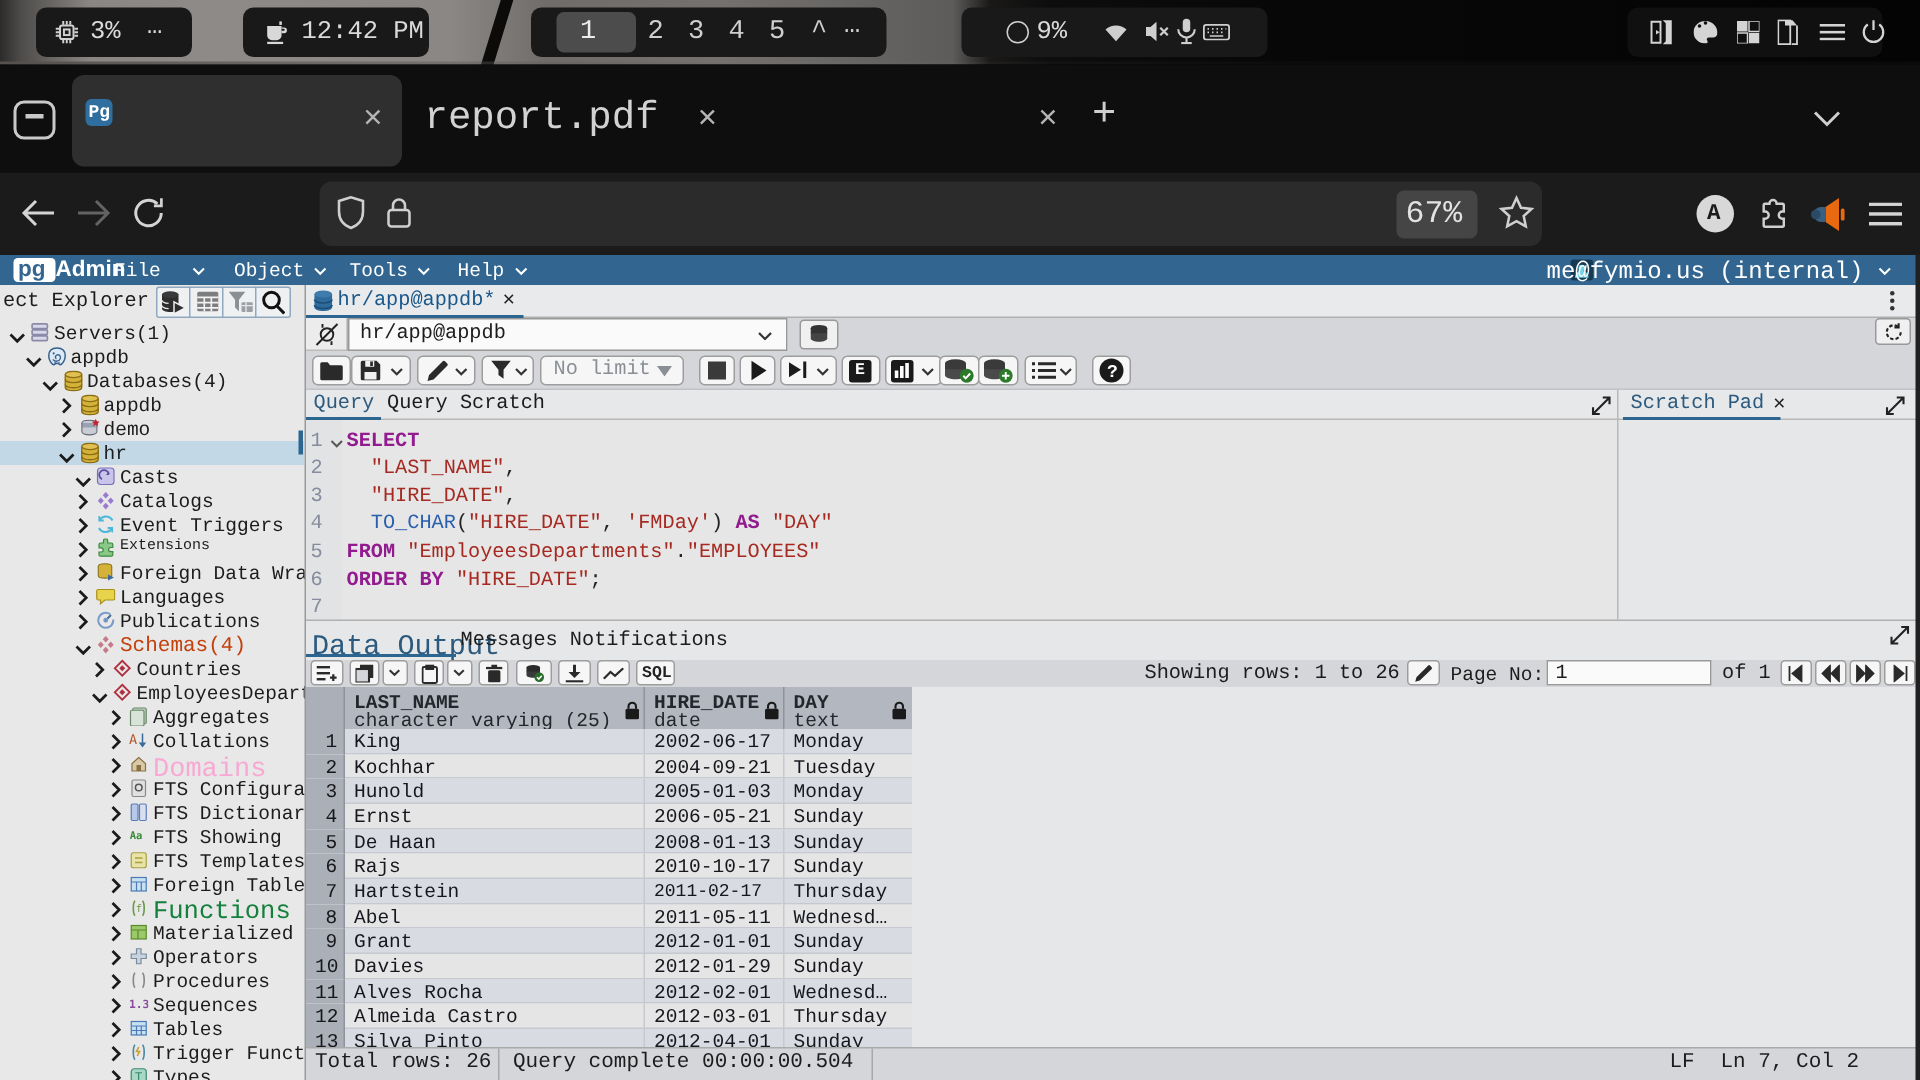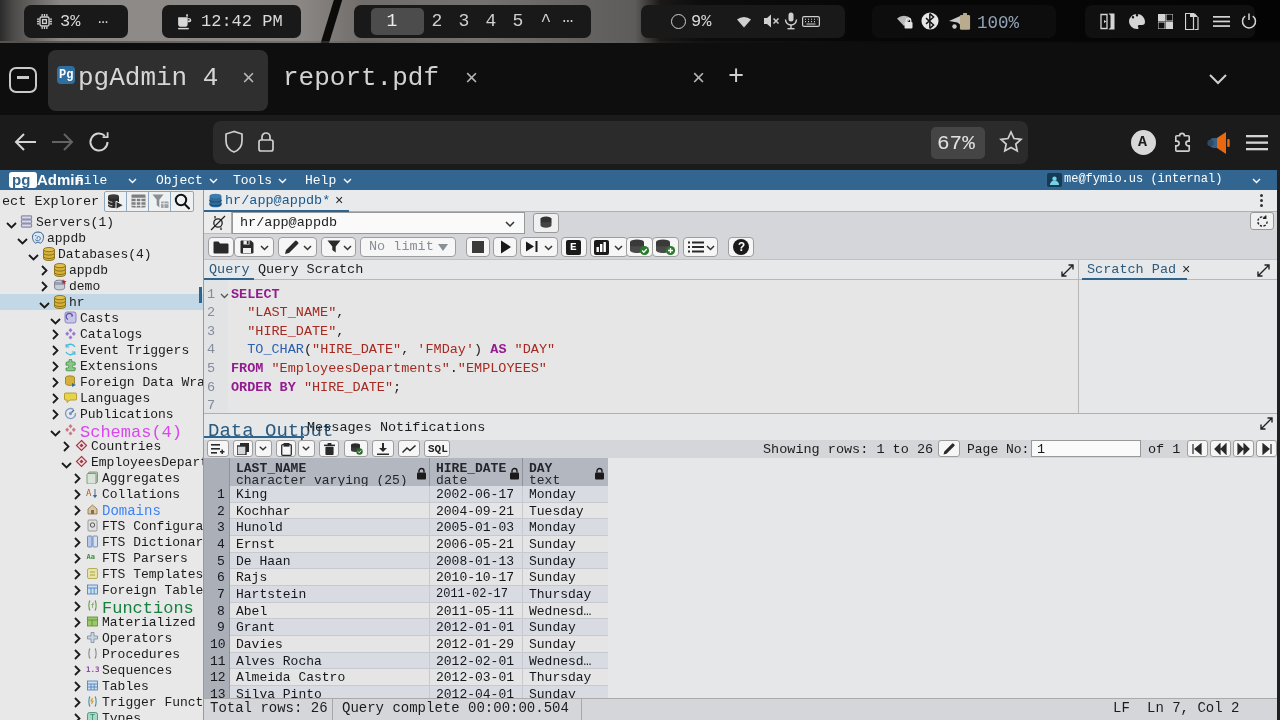--- a/index.html
+++ b/index.html
@@ -18,7 +18,7 @@
       <span class="a ws" style="left:36px;top:7px;font-size:17px;color:#dadada">3%</span>
       <span class="a ws" style="left:74px;top:4px;font-size:17px;color:#dadada">…</span>
     </div>
-    <div class="a" style="left:162px;top:5px;width:139px;height:33px;background:#191919;border-radius:7px;">
+    <div class="a" style="left:162px;top:5px;width:124px;height:33px;background:#191919;border-radius:7px;">
       <svg class="a" style="left:14px;top:8px" width="17" height="17" viewBox="0 0 16 16" fill="#d8d8d8">
         <path d="M2 4h9v6a3 3 0 0 1-3 3H5a3 3 0 0 1-3-3z"></path>
         <path d="M11 5h1.6a1.8 1.8 0 0 1 0 3.6H11V7h1.4a.6.6 0 0 0 0-1.2H11z"></path>

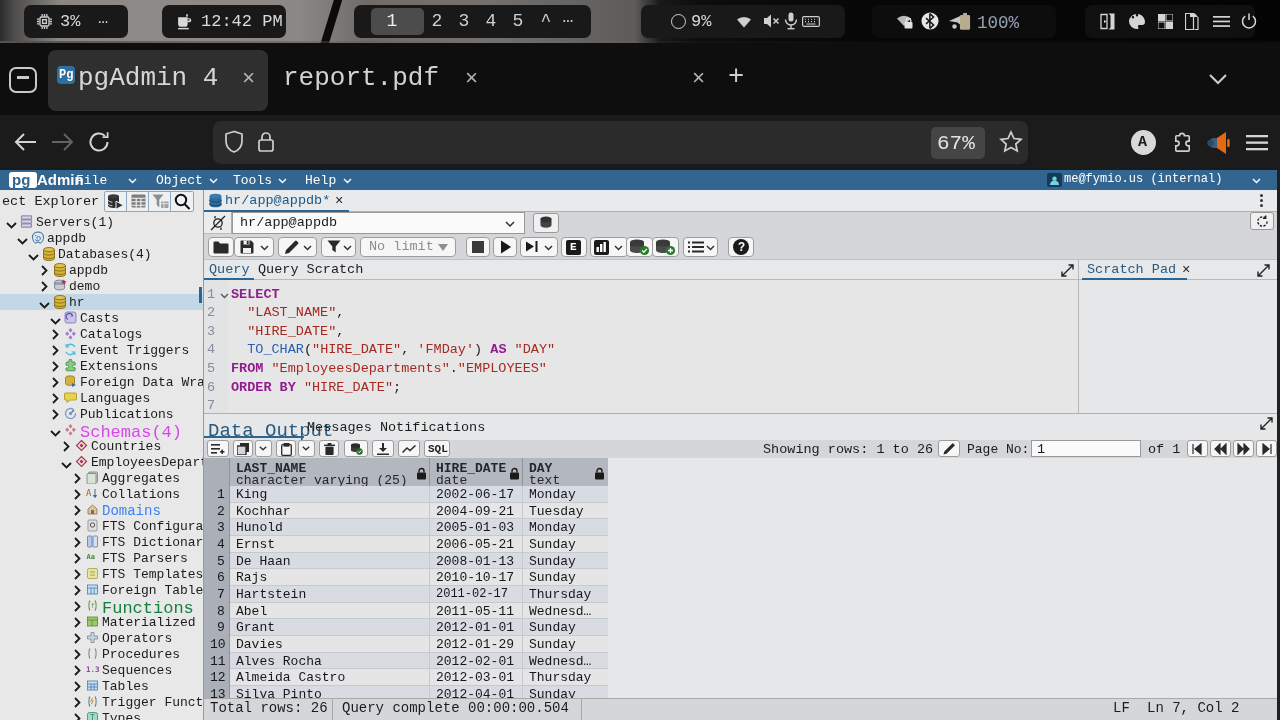--- a/index.html
+++ b/index.html
@@ -57,26 +57,6 @@
         <rect x="0.6" y="0.6" width="16.8" height="9.8" rx="1.5"></rect>
         <path d="M3 3.2h1M6 3.2h1M9 3.2h1M12 3.2h1M15 3.2h0.5M3 5.6h1M6 5.6h1M9 5.6h1M12 5.6h1M4.5 8h9" stroke-width="1.1"></path>
       </svg>
-    </div>
-    <div class="a" style="left:872px;top:5px;width:184px;height:33px;background:#0d0d0d;border-radius:7px;">
-      <svg class="a" style="left:23px;top:8px" width="20" height="16" viewBox="0 0 20 16" fill="#b9b9b9">
-        <path d="M9 13 2 5.4A10.5 10.5 0 0 1 16 5.4z"></path>
-        <rect x="9.5" y="9" width="8" height="6.4" rx="1" fill="#e3e3e3"></rect>
-        <path d="M11.2 9V7.6a2.3 2.3 0 0 1 4.6 0V9" stroke="#e3e3e3" stroke-width="1.3" fill="none"></path>
-      </svg>
-      <svg class="a" style="left:49px;top:7px" width="18" height="18" viewBox="0 0 20 20">
-        <circle cx="10" cy="10" r="9.5" fill="#e6e6e6"></circle>
-        <path d="M9.8 1.8v16.4M9.8 1.8l4.2 3.8-8.4 7.6M9.8 18.2l4.2-3.8-8.4-7.6" fill="none" stroke="#141414" stroke-width="1.6"></path>
-      </svg>
-      <svg class="a" style="left:76px;top:7px" width="20" height="18" viewBox="0 0 20 18" fill="#c9c9c9">
-        <path d="M1 9 19 1l-4 14-5.5-4.5z"></path>
-        <circle cx="6.5" cy="14.5" r="2.2"></circle>
-      </svg>
-      <svg class="a" style="left:87px;top:7px" width="12" height="19" viewBox="0 0 13 20" fill="#b9ab8d">
-        <rect x="1" y="3" width="11" height="16" rx="1.5"></rect>
-        <rect x="4.5" y="0.8" width="4" height="2.5"></rect>
-      </svg>
-      <span class="a ws" style="left:105px;top:8px;font-size:17.5px;color:#93a3b5">100%</span>
     </div>
     <div class="a" style="left:1085px;top:5px;width:170px;height:33px;background:#101010;border-radius:7px;">
       <svg class="a" style="left:15px;top:8px" width="16" height="17" viewBox="0 0 16 17" fill="#d4d4d4">

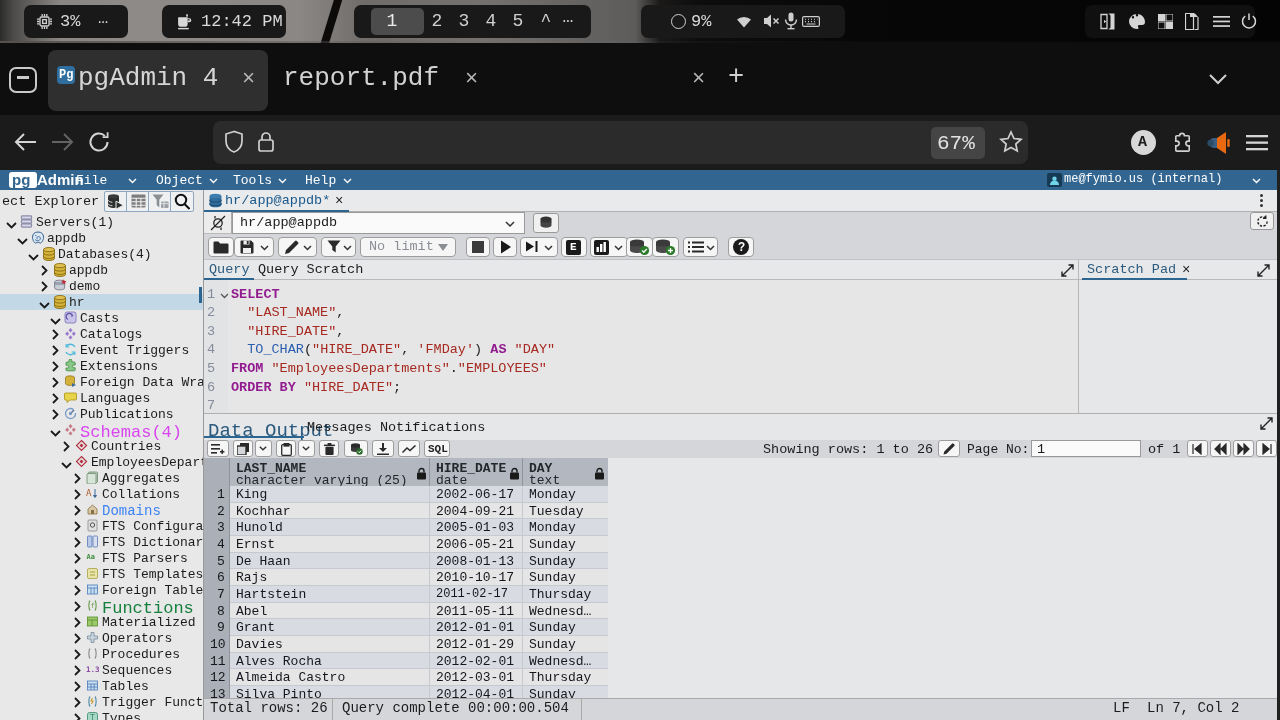--- a/index.html
+++ b/index.html
@@ -95,7 +95,6 @@
     <div class="a" style="left:48px;top:7px;width:220px;height:61px;background:#2f2f2f;border-radius:8px"></div>
     <div class="a" style="left:57px;top:23px;width:18px;height:18px;background:#2f6f9f;border-radius:4px"></div>
     <span class="a" style="left:59px;top:25px;font-size:12px;color:#fff;font-weight:bold">Pg</span>
-    <span class="a ws" style="left:78px;top:20px;font-size:26px;color:#d6d6d6">pgAdmin 4</span>
     <span class="a" style="left:242px;top:24px;font-size:22px;color:#b5b5b5">×</span>
     <span class="a ws" style="left:283px;top:20px;font-size:26px;color:#d2d2d2">report.pdf</span>
     <span class="a" style="left:465px;top:24px;font-size:22px;color:#b5b5b5">×</span>

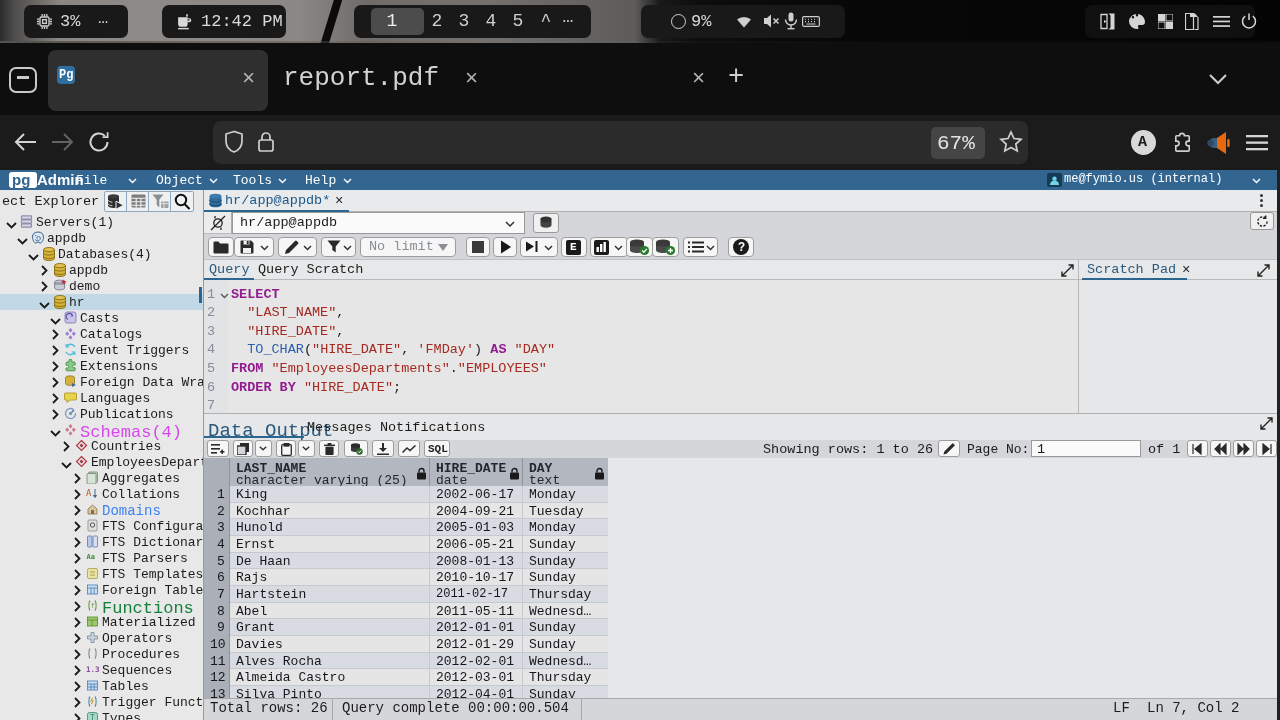--- a/index.html
+++ b/index.html
@@ -170,7 +170,7 @@
       <circle cx="6" cy="4" r="2.4"></circle>
       <path d="M1 11a5 5 0 0 1 10 0z"></path>
     </svg>
-    <span class="a ws" style="left:1064px;top:2px;font-size:12px">me@fymio.us (internal)</span>
+    <span class="a ws" style="left:1031px;top:2px;font-size:16px">me@fymio.us (internal)</span>
     <svg class="a" style="left:1252px;top:8px" width="9" height="6" viewBox="0 0 9 6" fill="none" stroke="#fff" stroke-width="1.4">
       <path d="M1 1l3.5 3.5L8 1"></path>
     </svg>

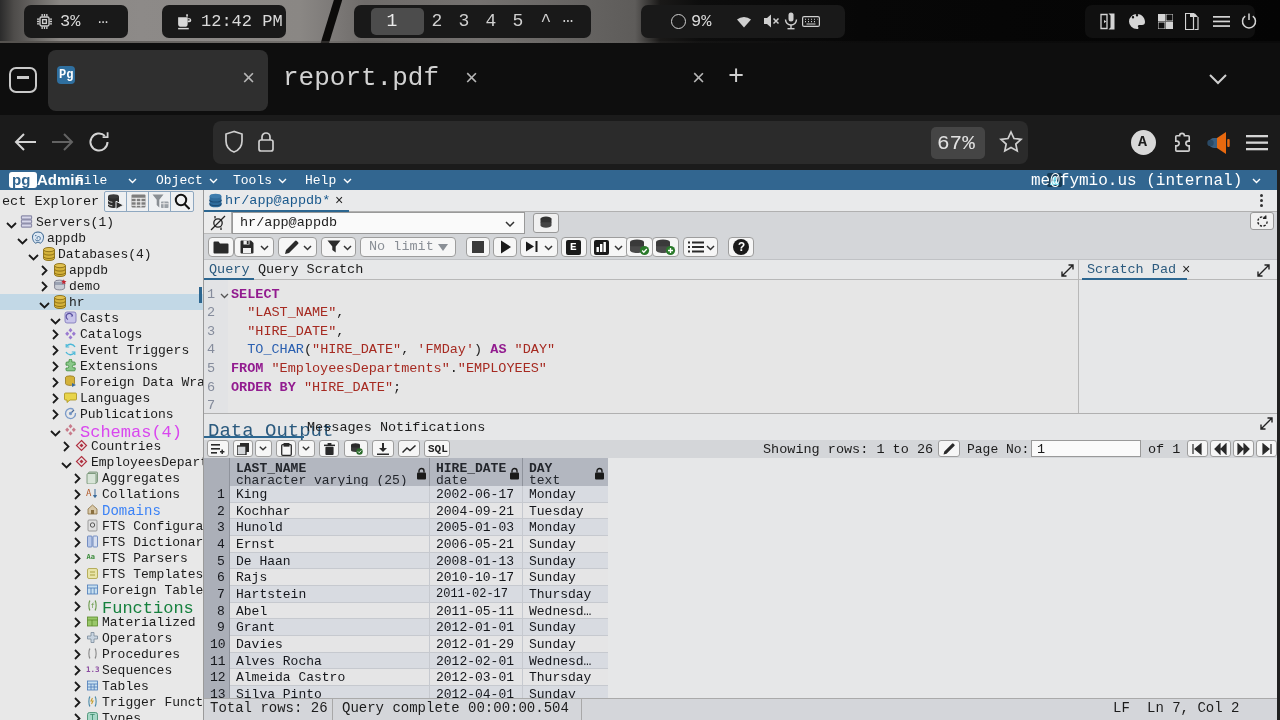--- a/index.html
+++ b/index.html
@@ -292,7 +292,7 @@
     <div class="a" style="left:64px;top:169px;width:14px;height:14px"><svg width="13" height="13" viewBox="0 0 13 13">
         <path d="M5 1.5a1.4 1.4 0 0 1 2.8 0V3h2.4a1 1 0 0 1 1 1v2h-1.4a1.4 1.4 0 0 0 0 2.8h1.4v2a1 1 0 0 1-1 1H3a1 1 0 0 1-1-1V9h1.4a1.4 1.4 0 0 0 0-2.8H2V4a1 1 0 0 1 1-1h2z" fill="#8ac88a" stroke="#3a8a3a" stroke-width="0.8"></path>
       </svg></div>
-    <span class="a ws" style="left:80px;top:169px;font-size:13px;color:#1c1c1c">Extensions</span>
+    <span class="a ws" style="left:80px;top:169px;font-size:10px;color:#1c1c1c">Extensions</span>
     <svg class="a" style="left:52px;top:187px" width="7" height="11" viewBox="0 0 7 11" fill="none" stroke="#1a1a1a" stroke-width="1.8">
       <path d="M1 1l4.5 4.5L1 10"></path>
     </svg>

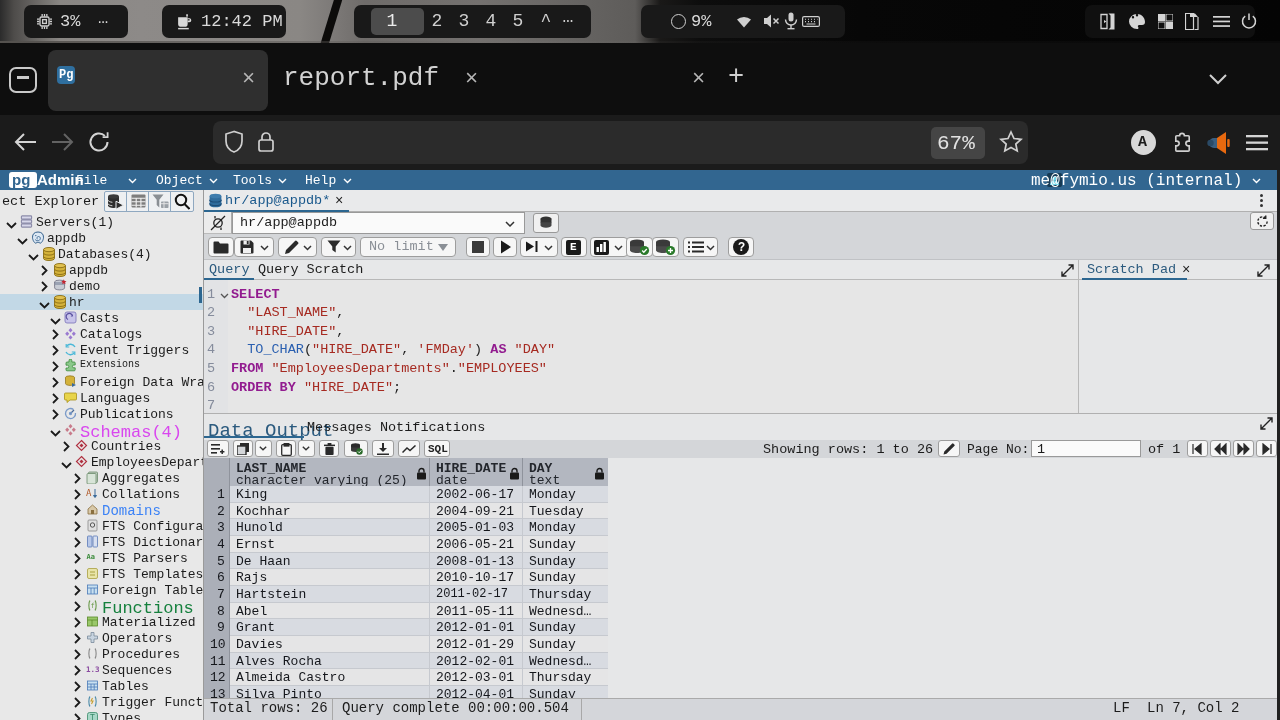--- a/index.html
+++ b/index.html
@@ -327,7 +327,7 @@
         <path d="M9.8 4.6l2 2.2-2 2.2-2-2.2z"></path>
         <path d="M6.5 8.2l2 2.2-2 2.2-2-2.2z"></path>
       </svg></div>
-    <span class="a ws" style="left:80px;top:233px;font-size:17px;color:#d946ef">Schemas(4)</span>
+    <span class="a ws" style="left:80px;top:233px;font-size:14px;color:#c2410c">Schemas(4)</span>
     <svg class="a" style="left:63px;top:251px" width="7" height="11" viewBox="0 0 7 11" fill="none" stroke="#1a1a1a" stroke-width="1.8">
       <path d="M1 1l4.5 4.5L1 10"></path>
     </svg>

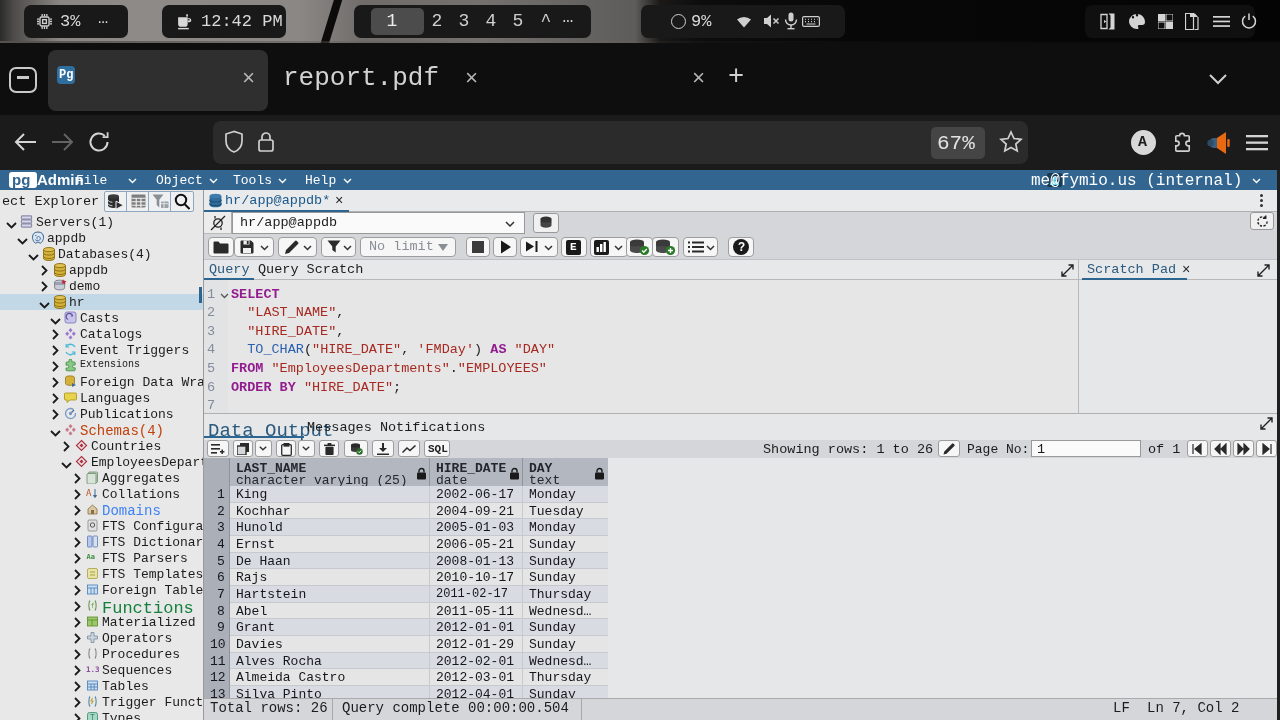--- a/index.html
+++ b/index.html
@@ -367,7 +367,7 @@
         <path d="M2 6L6.5 2 11 6v5H2z" fill="#d8c8a8" stroke="#8a7040" stroke-width="0.8"></path>
         <rect x="5" y="7" width="3" height="4" fill="#8a7040"></rect>
       </svg></div>
-    <span class="a ws" style="left:102px;top:313px;font-size:14px;color:#3b82f6">Domains</span>
+    <span class="a ws" style="left:102px;top:313px;font-size:18px;color:#f9a8d4">Domains</span>
     <svg class="a" style="left:74px;top:331px" width="7" height="11" viewBox="0 0 7 11" fill="none" stroke="#1a1a1a" stroke-width="1.8">
       <path d="M1 1l4.5 4.5L1 10"></path>
     </svg>

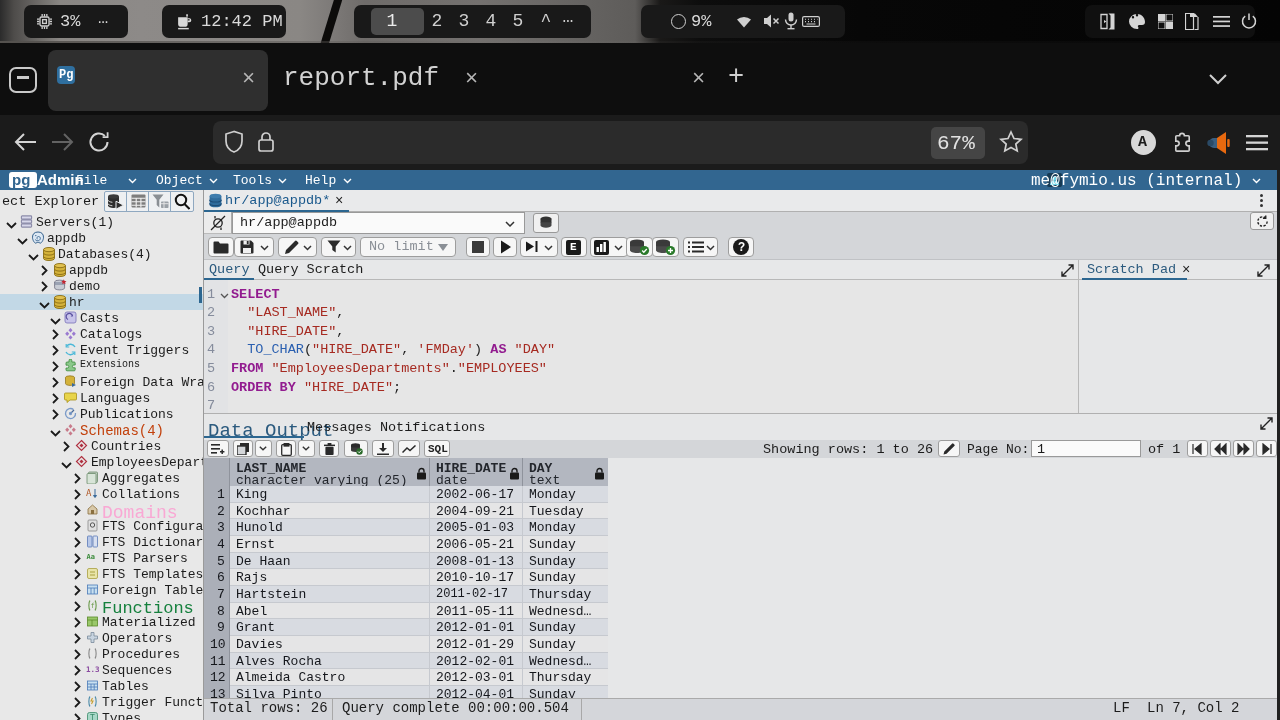--- a/index.html
+++ b/index.html
@@ -390,7 +390,7 @@
     <div class="a" style="left:86px;top:361px;width:14px;height:14px"><svg width="13" height="13" viewBox="0 0 13 13">
         <text x="0.5" y="8" font-size="7" fill="#3a8a3a" font-family="monospace" font-weight="bold">Aa</text>
       </svg></div>
-    <span class="a ws" style="left:102px;top:361px;font-size:13px;color:#1c1c1c">FTS Parsers</span>
+    <span class="a ws" style="left:102px;top:361px;font-size:13px;color:#1c1c1c">FTS Showing</span>
     <svg class="a" style="left:74px;top:379px" width="7" height="11" viewBox="0 0 7 11" fill="none" stroke="#1a1a1a" stroke-width="1.8">
       <path d="M1 1l4.5 4.5L1 10"></path>
     </svg>

